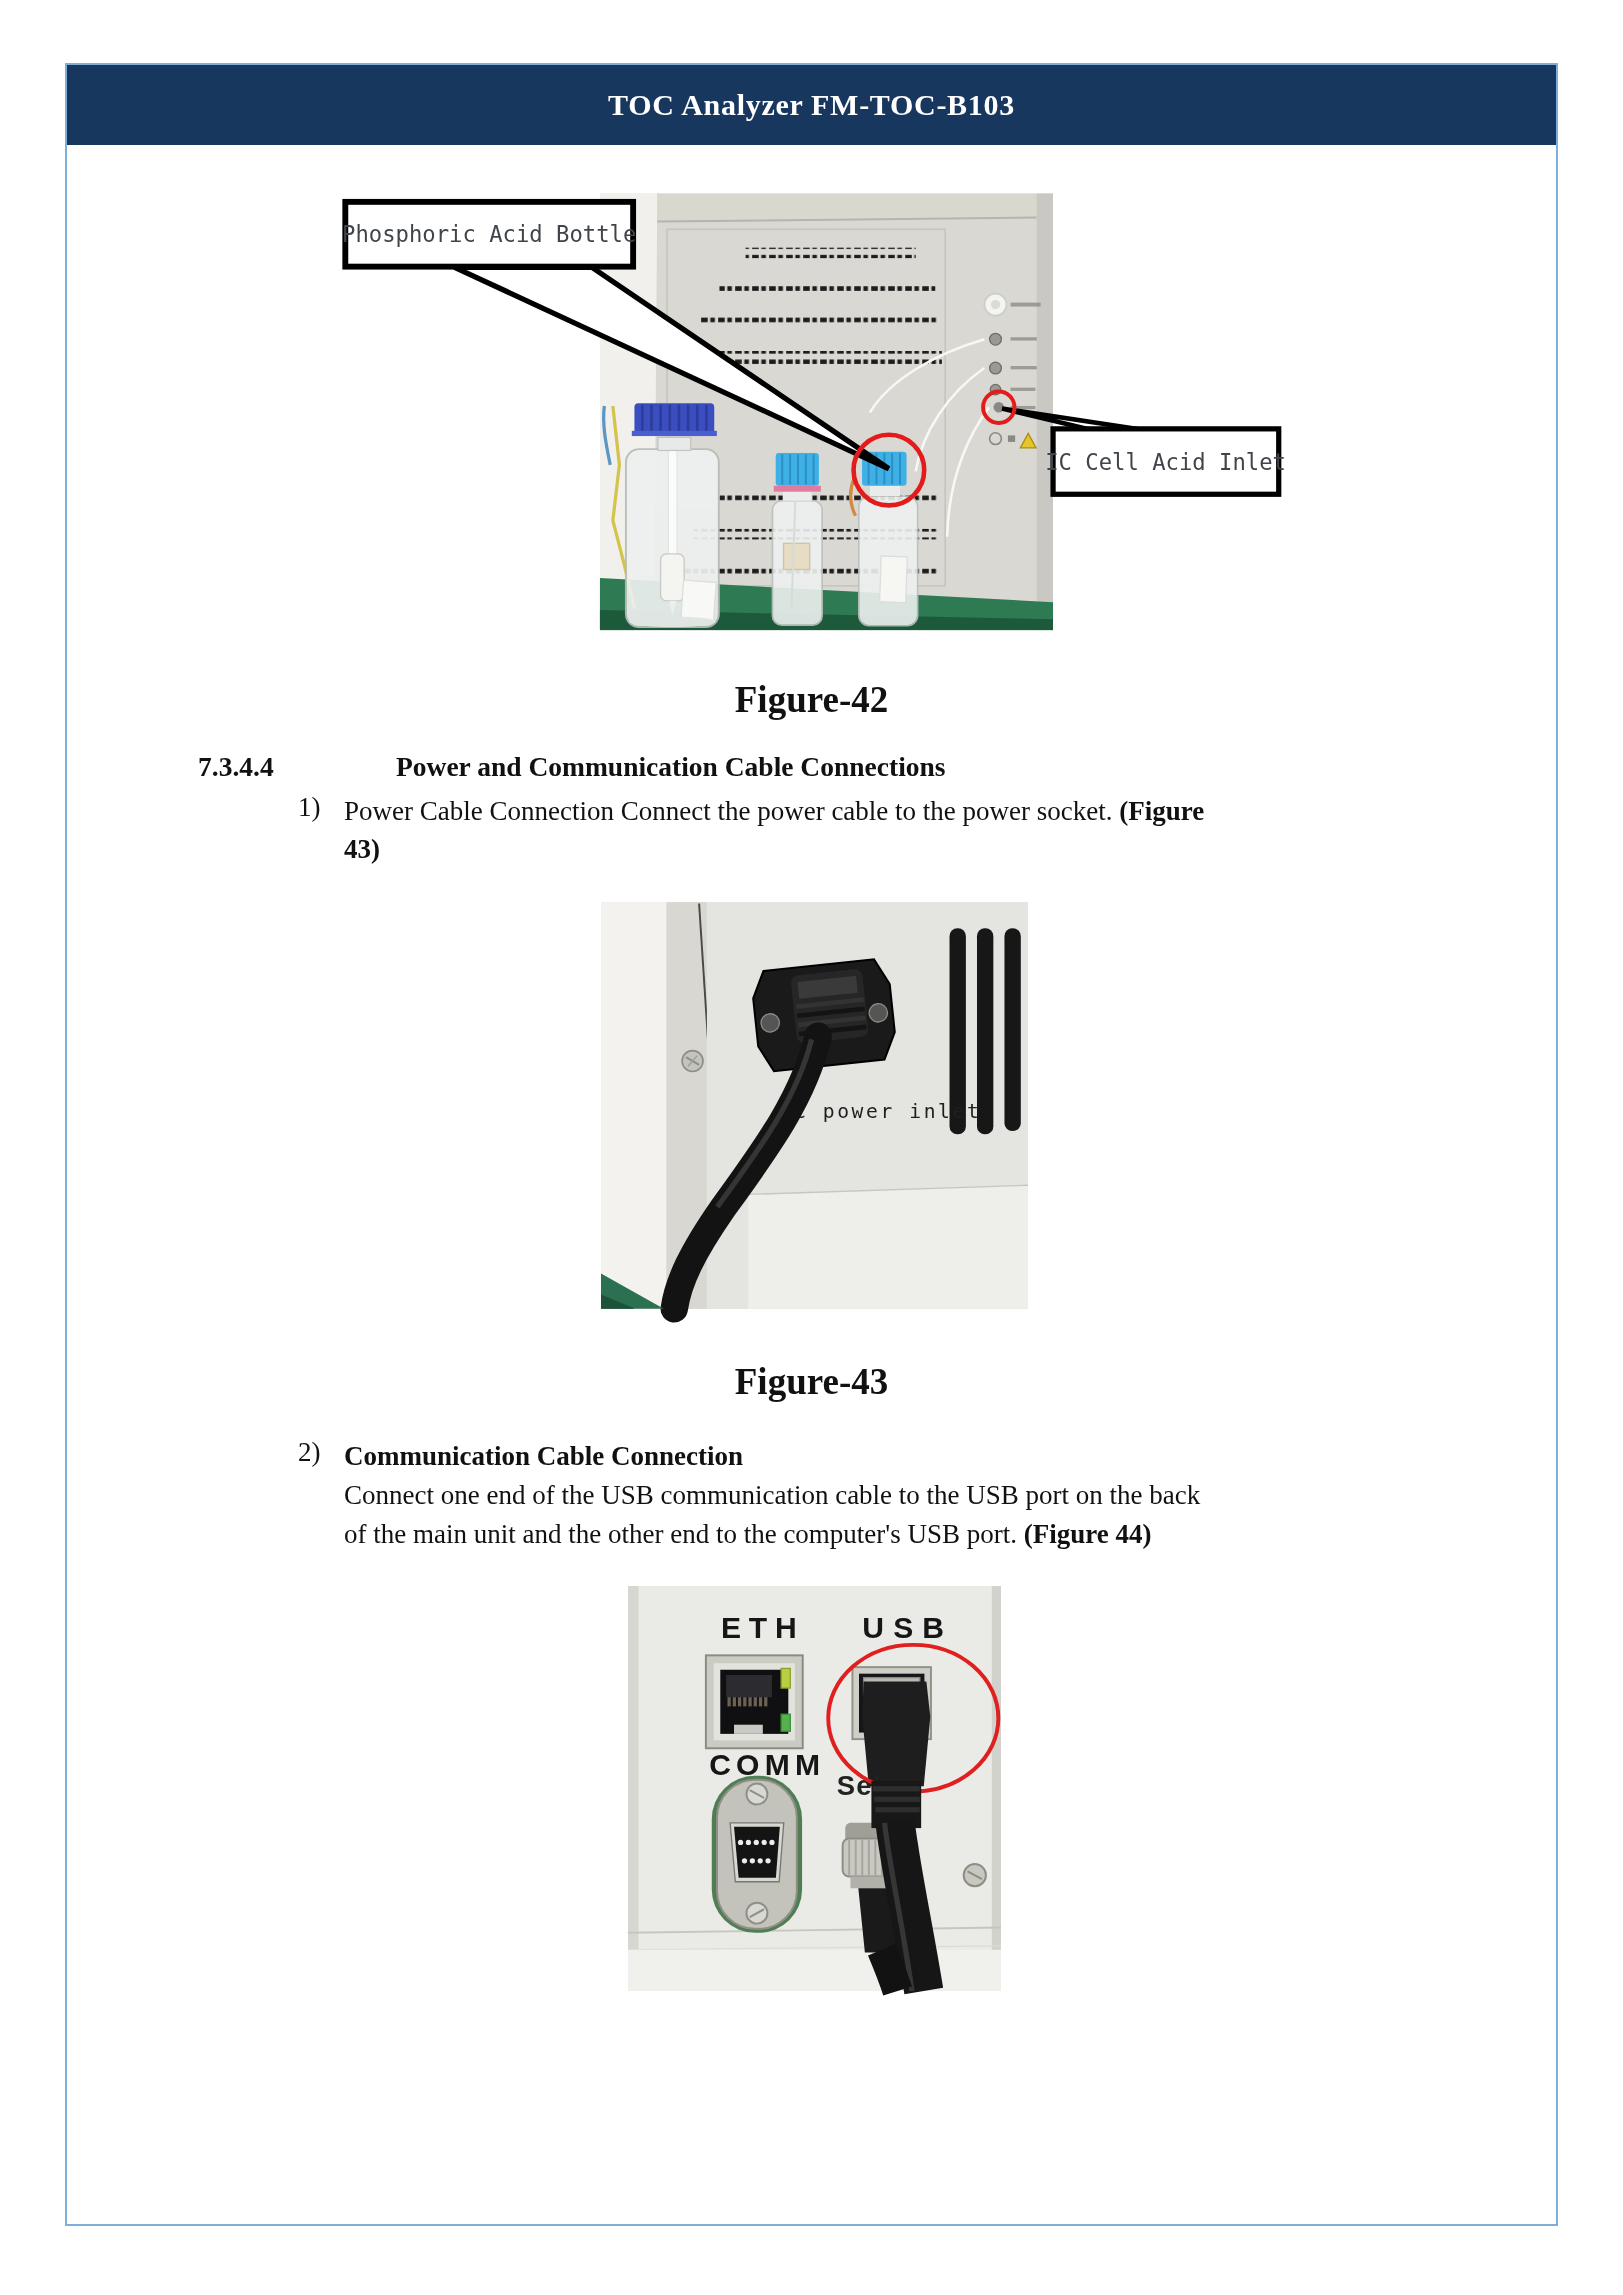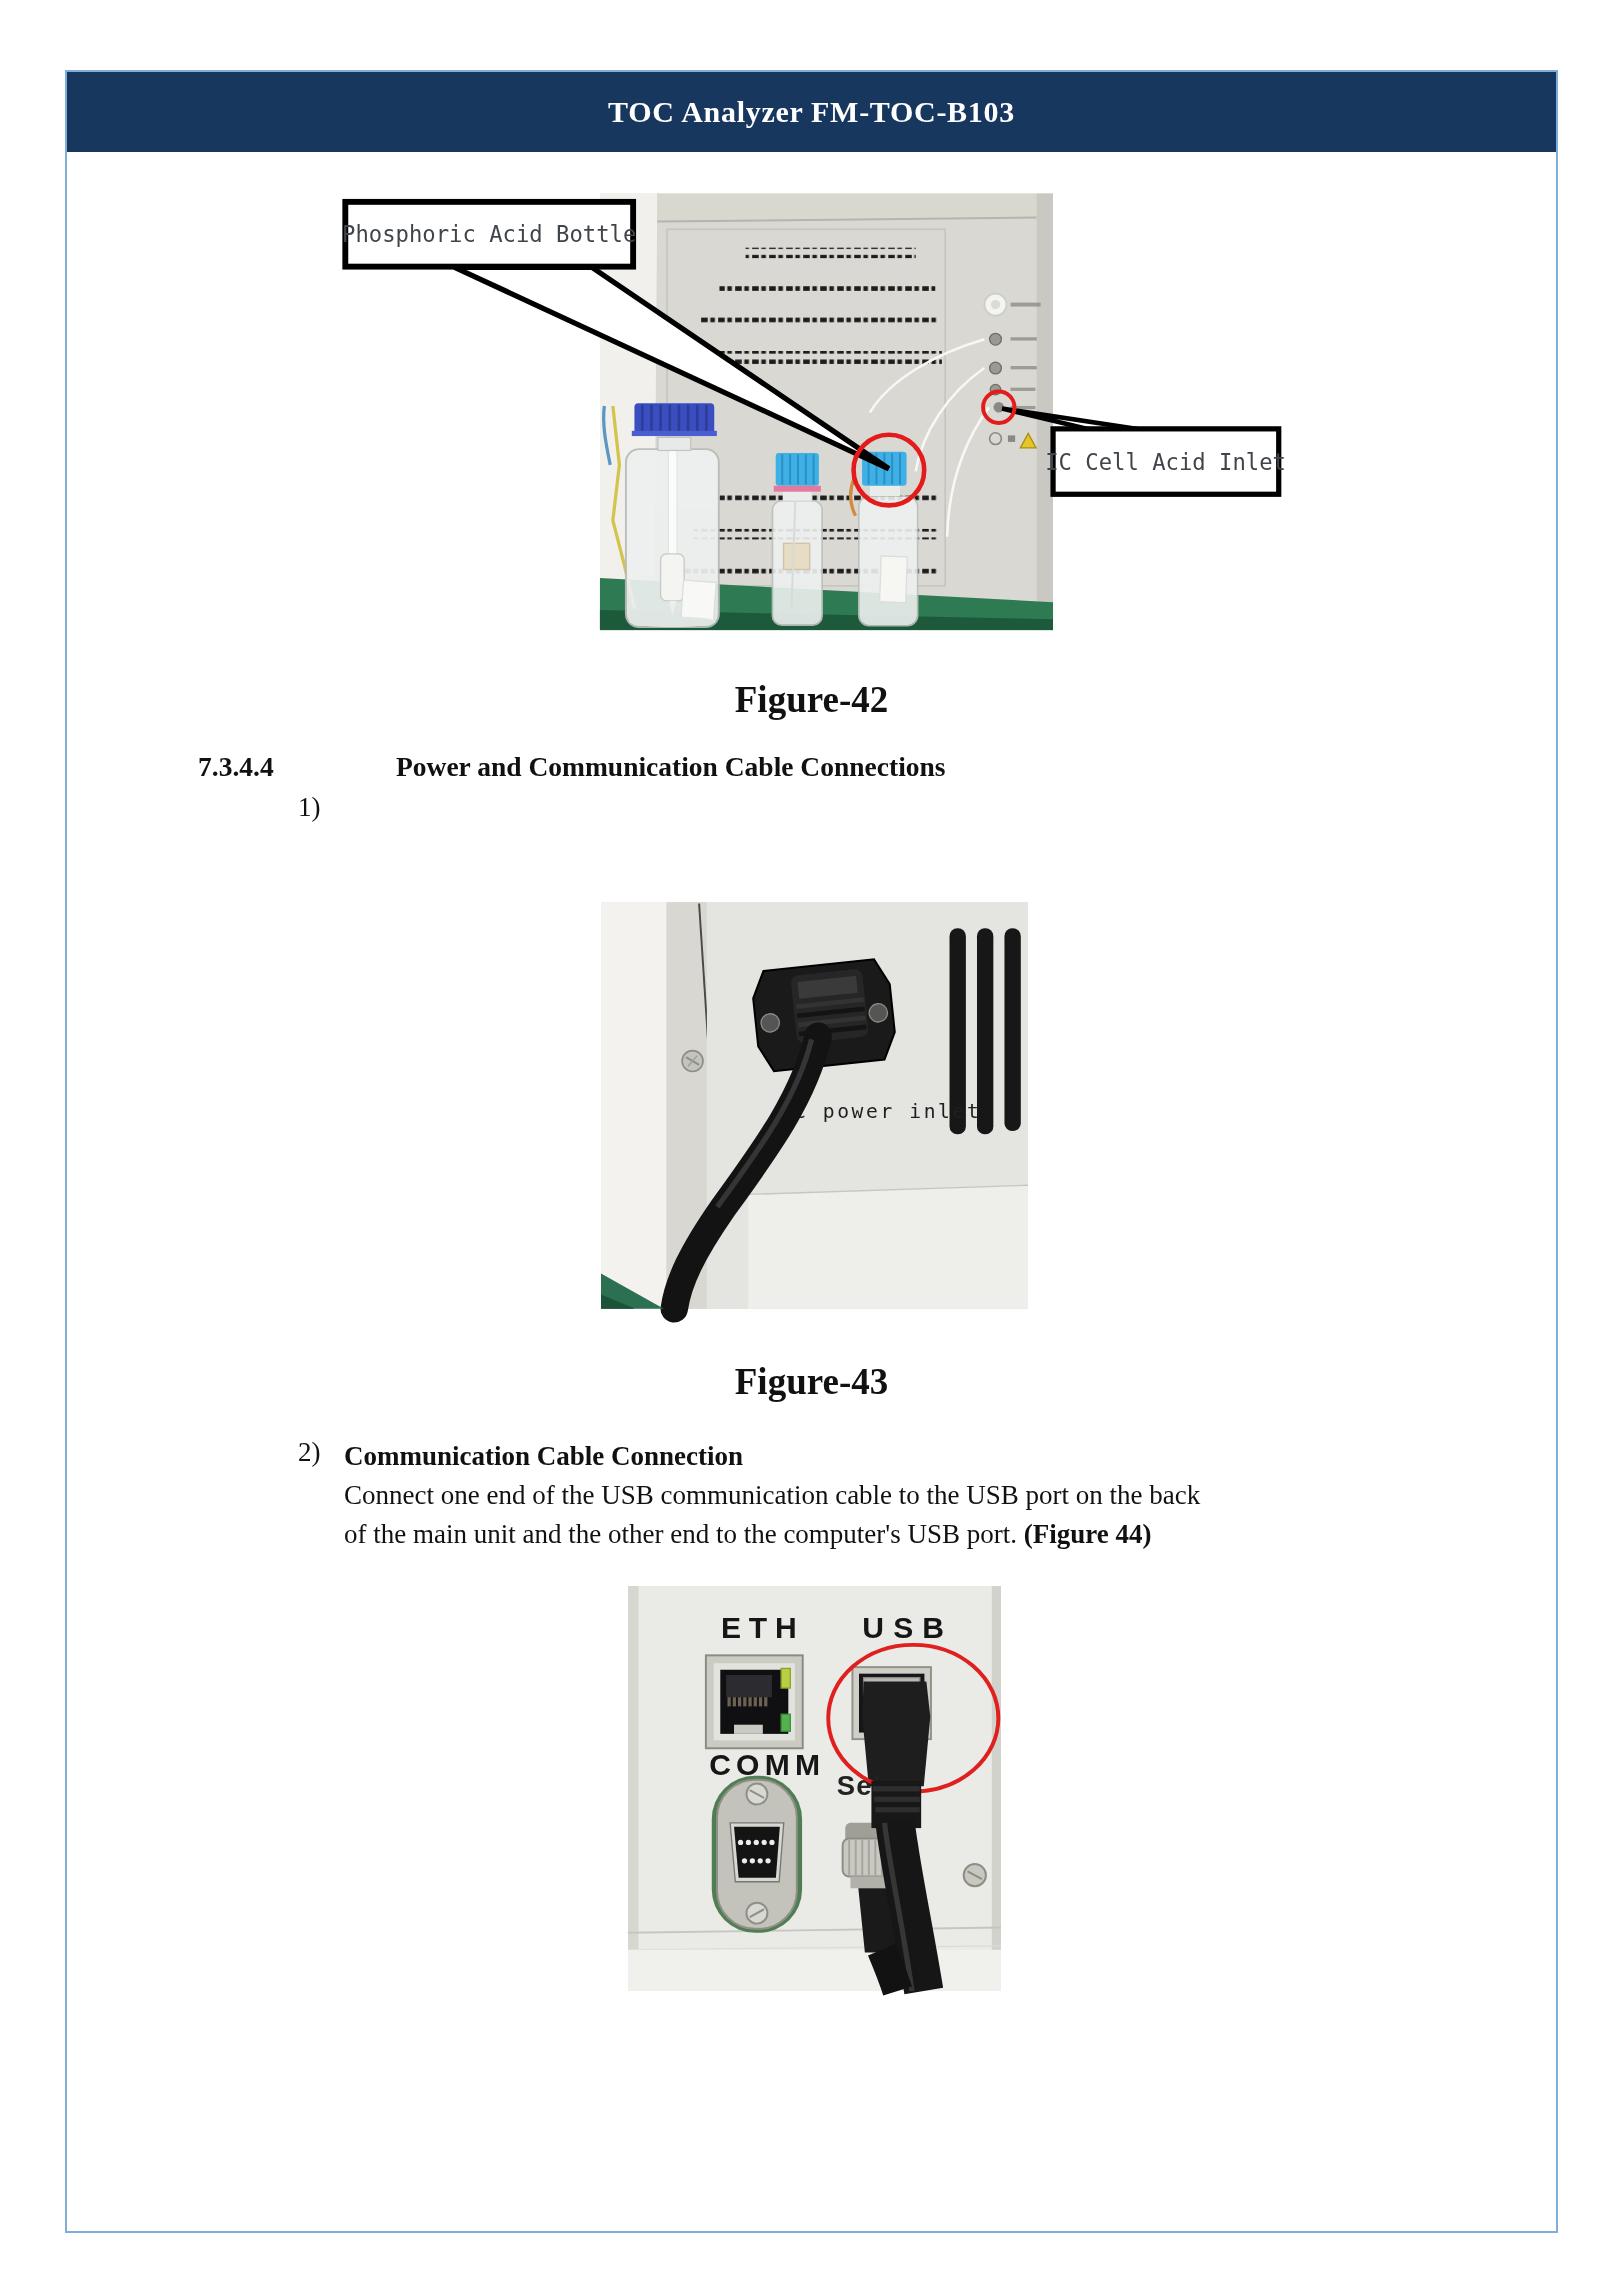--- a/index.html
+++ b/index.html
@@ -5,7 +5,7 @@
   html,body{margin:0;padding:0;background:#ffffff;}
   .page{position:relative;width:1623px;height:2295px;background:#ffffff;overflow:hidden;
         font-family:"Liberation Serif", serif;color:#111;}
-  .frame{position:absolute;left:65px;top:70px;width:1493px;height:2163px;
+  .frame{position:absolute;left:65px;top:63px;width:1493px;height:2163px;
          border:2.6px solid #7fafd9;box-sizing:border-box;background:#fff;}
   .header-bar{position:absolute;left:0;top:0;width:100%;height:80px;background:#17375e;
               display:flex;align-items:center;justify-content:center;}

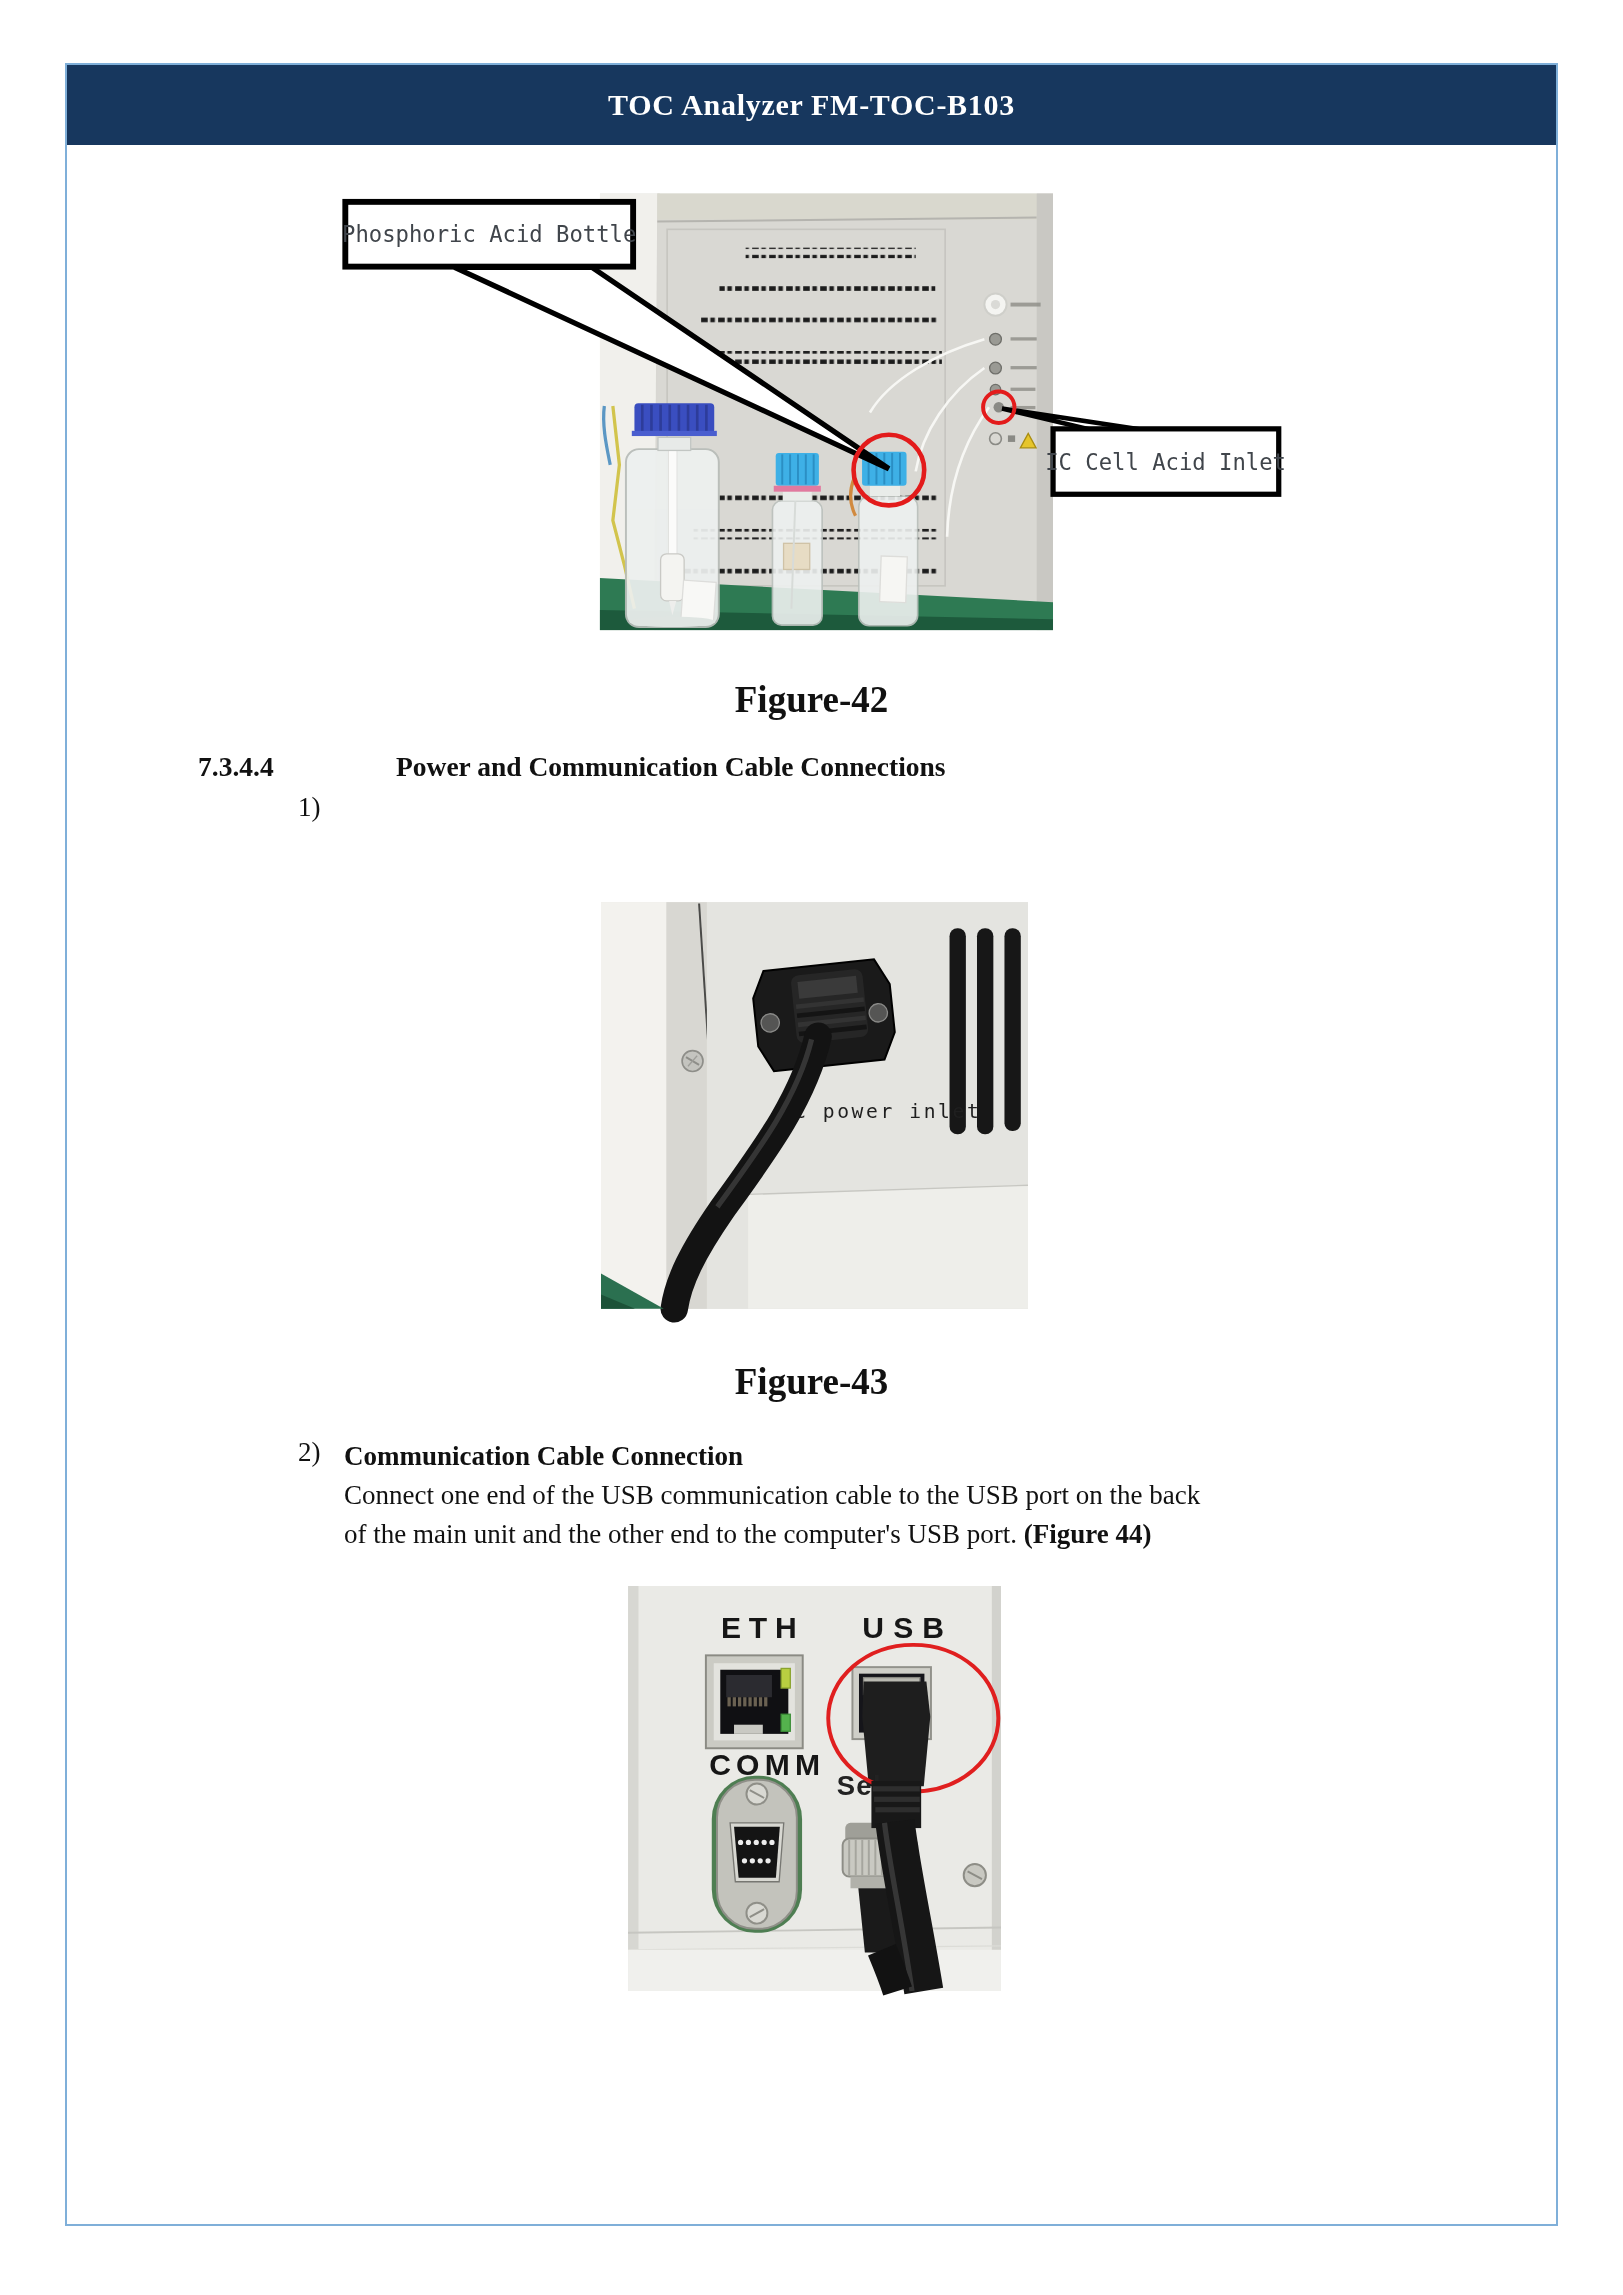--- a/index.html
+++ b/index.html
@@ -173,6 +173,10 @@
   <span class="sect-title" style="top:751px">Power and Communication Cable Connections</span>
 
   <span class="li-marker" style="top:792px">1)</span>
+  <div class="li-text" style="top:792px">
+    <div class="line"><span>Power Cable Connection Connect the power cable to the power socket.</span> <b>(Figure</b></div>
+    <div class="line"><b>43)</b></div>
+  </div>
 
   <svg style="left:601px;top:902px" width="427" height="407" viewBox="0 0 653 622">
     <rect x="0" y="0" width="653" height="622" fill="#e8e8e4"></rect>

